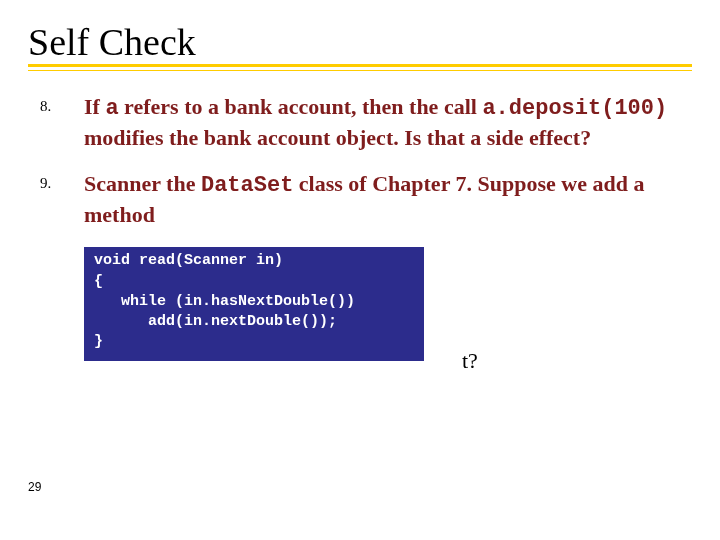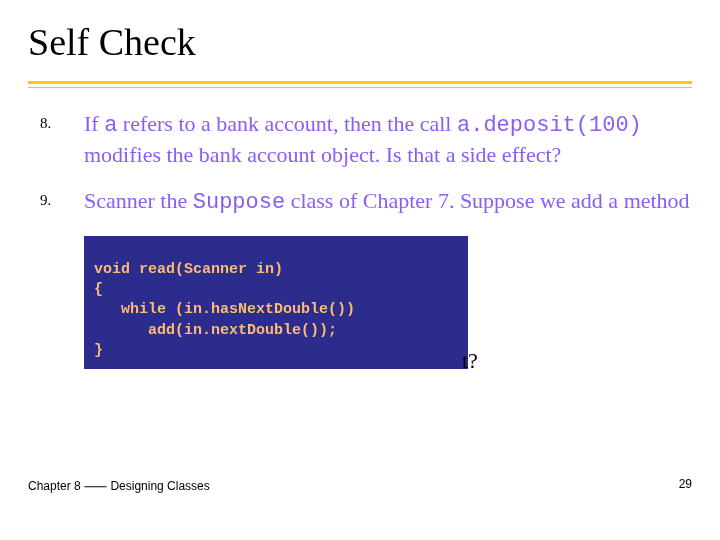--- a/index.html
+++ b/index.html
@@ -22,7 +22,7 @@
     font-size: 38px;
     font-weight: normal;
     color: #000;
-    margin-bottom: 17px;
+    margin-bottom: 0;
   }
   .underline-wrap {
     margin-bottom: 22px;

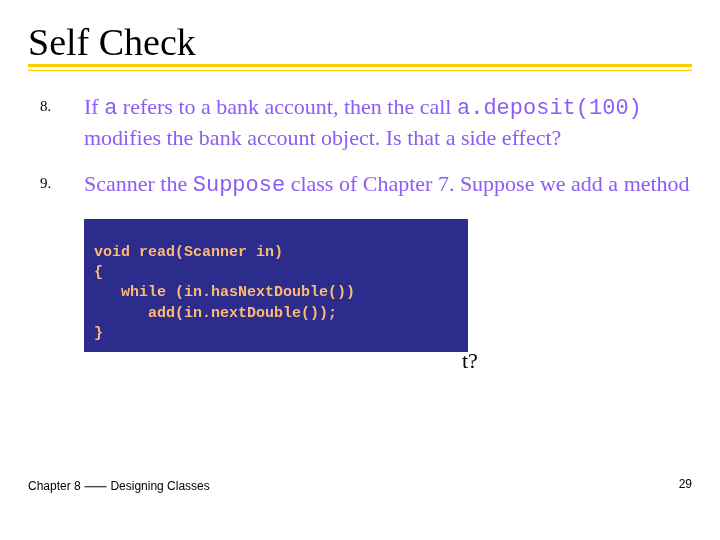--- a/index.html
+++ b/index.html
@@ -56,9 +56,10 @@
   .body {
     font-family: 'Comic Sans MS', cursive;
     font-size: 22px;
-    color: #8b5cf6;
+    color: #7f1d1d;
     line-height: 1.3;
     flex: 1;
+    font-weight: bold;
   }
   .mono {
     font-family: 'Courier New', monospace;

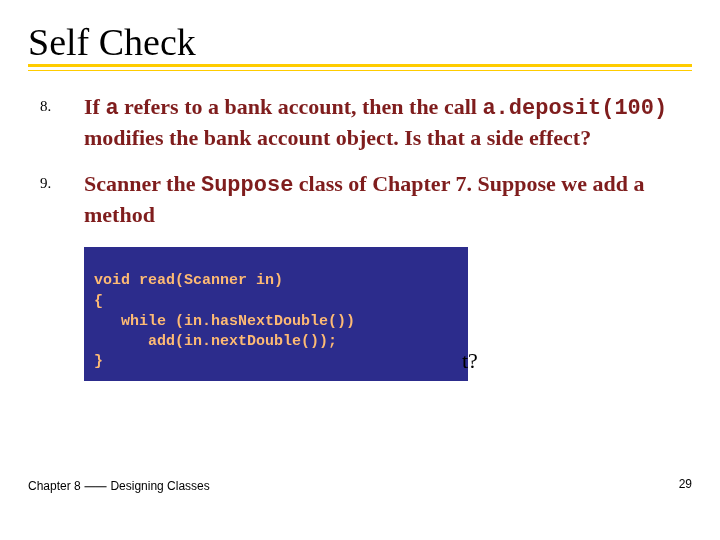--- a/index.html
+++ b/index.html
@@ -123,7 +123,7 @@
     <div class="item">
       <div class="num">9.</div>
       <div class="body">
-        <span>Scanner the </span><span class="mono">Suppose</span><span> class of Chapter 7. Suppose we add a method</span>
+        <span>Scanner the </span><span class="mono">DataSet</span><span> class of Chapter 7. Suppose we add a method</span>
       </div>
     </div>
 

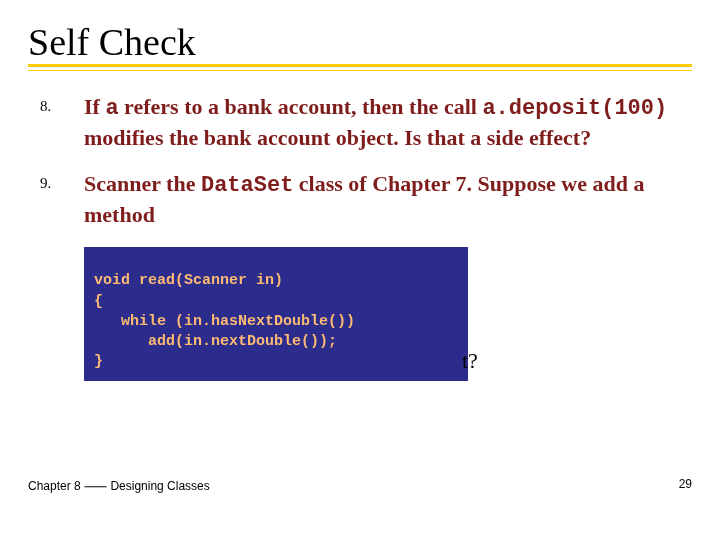--- a/index.html
+++ b/index.html
@@ -69,14 +69,14 @@
     margin-left: 56px;
     margin-top: 6px;
     background: #2c2c8c;
-    color: #fdba74;
+    color: #ffffff;
     font-family: 'Courier New', monospace;
     font-weight: bold;
     font-size: 15px;
-    padding: 24px 10px 8px 10px;
+    padding: 4px 10px 8px 10px;
     line-height: 1.35;
     white-space: pre;
-    width: 384px;
+    width: 340px;
     position: relative;
   }
   .trail {

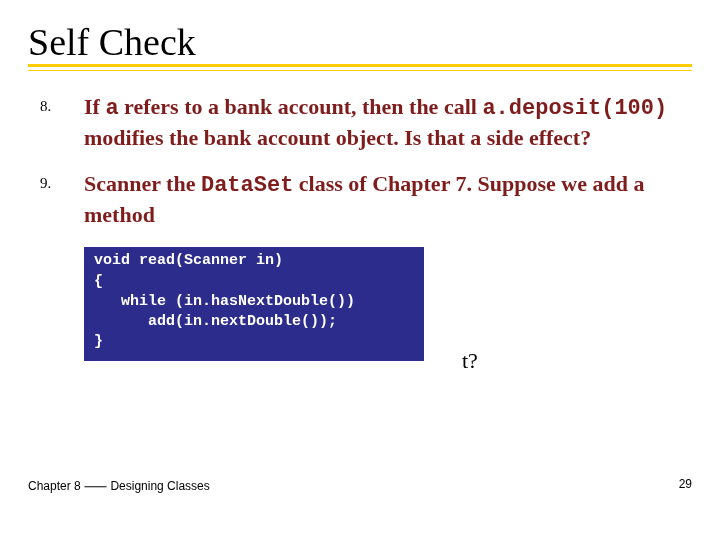--- a/index.html
+++ b/index.html
@@ -138,7 +138,6 @@
   <div class="trail">t?</div>
 
   <div class="footer">
-    <span>Chapter 8 ⸺ Designing Classes</span>
     <span>29</span>
   </div>
 

